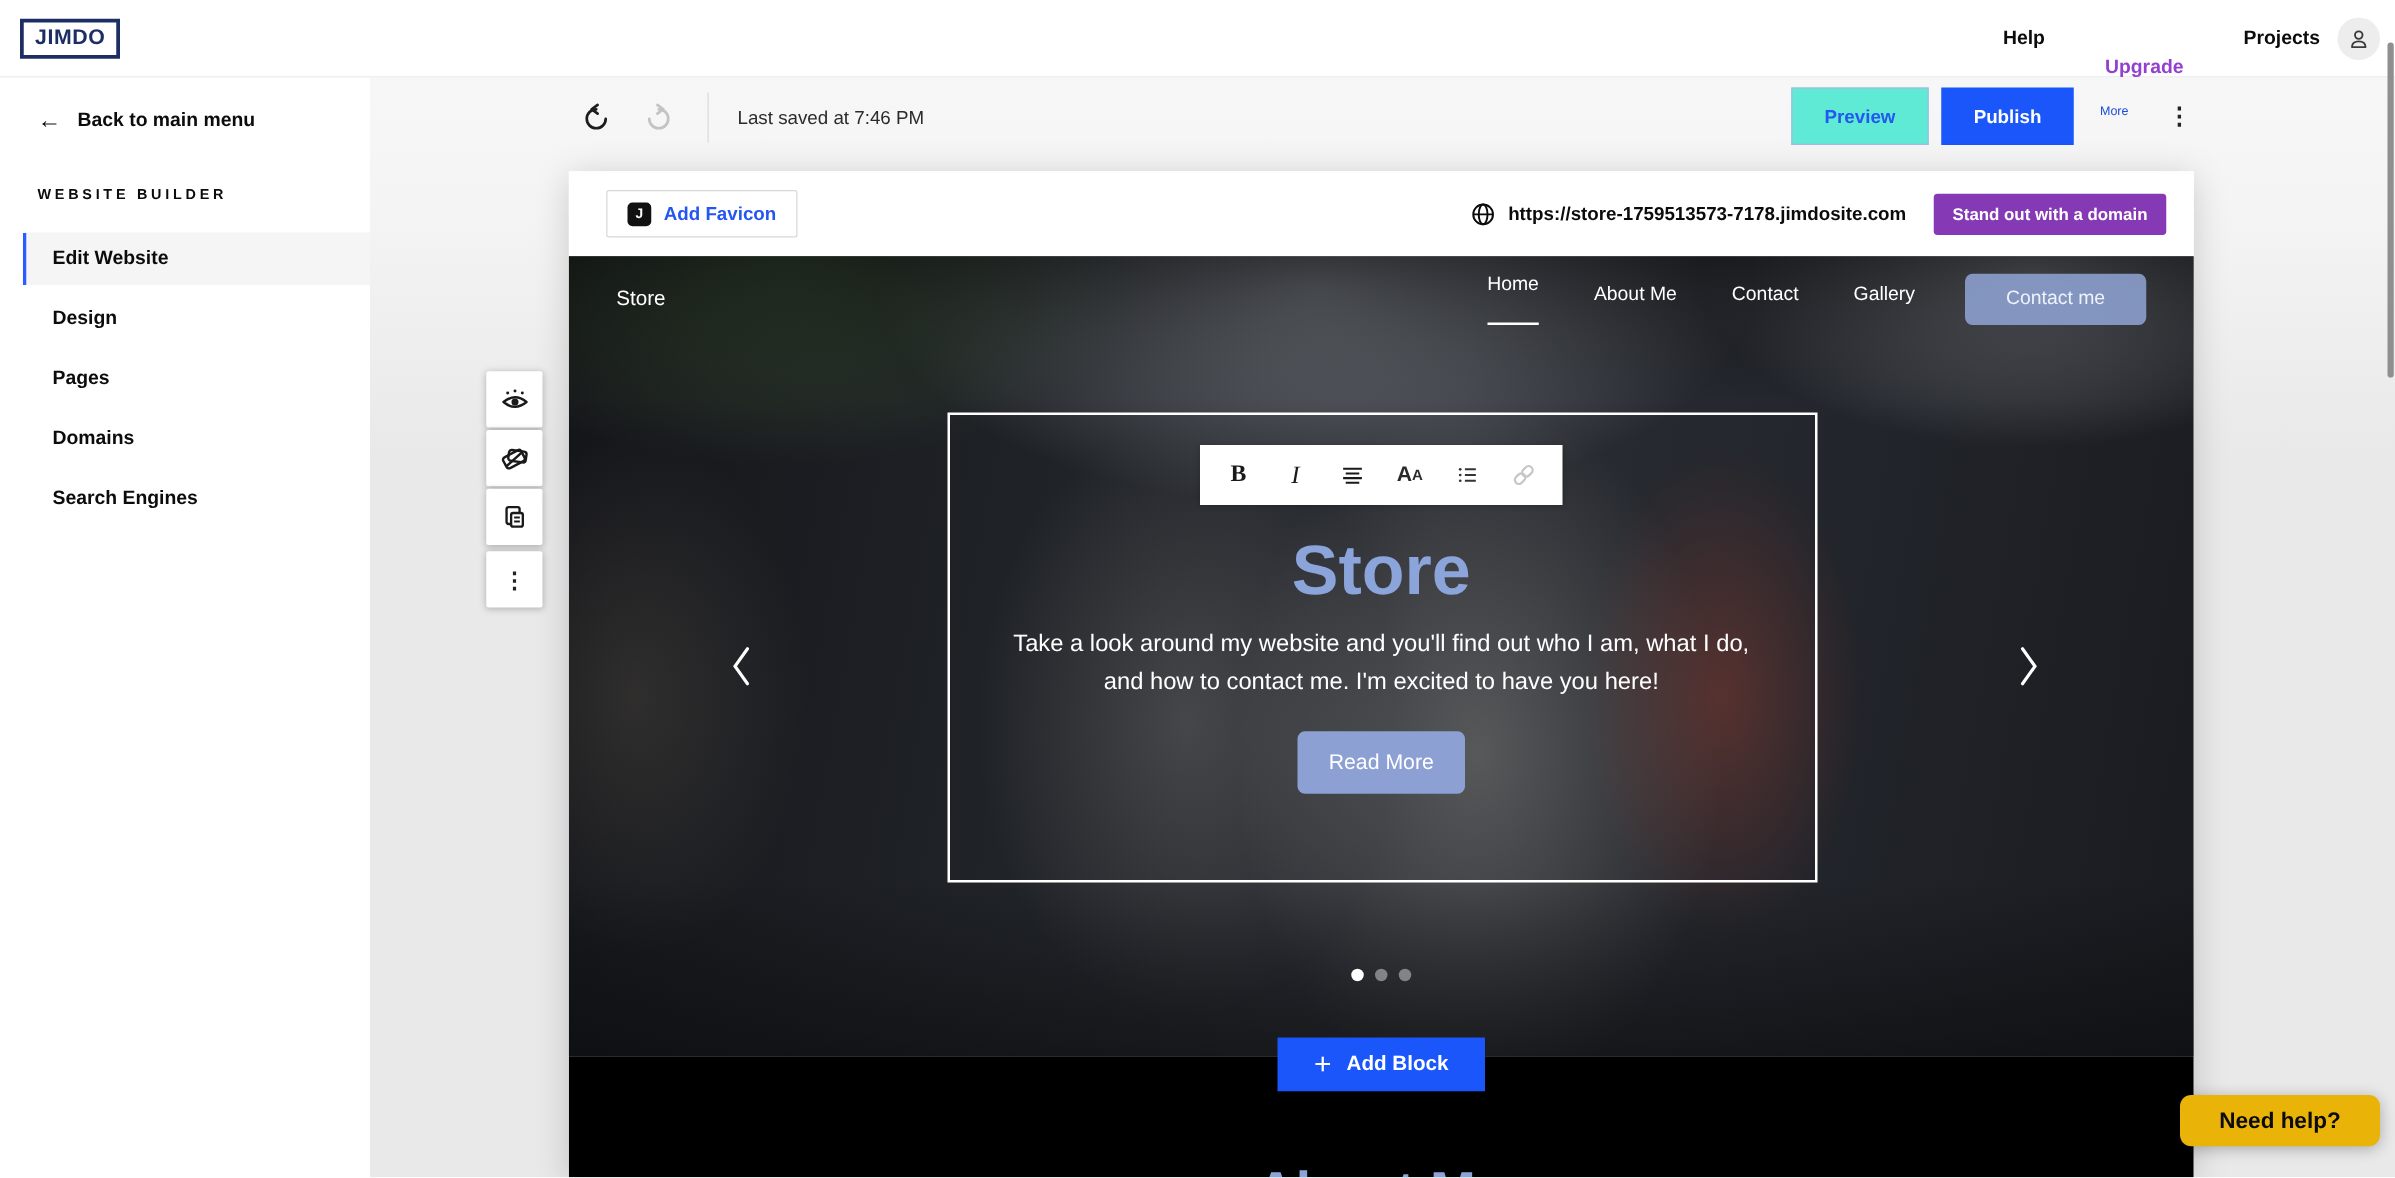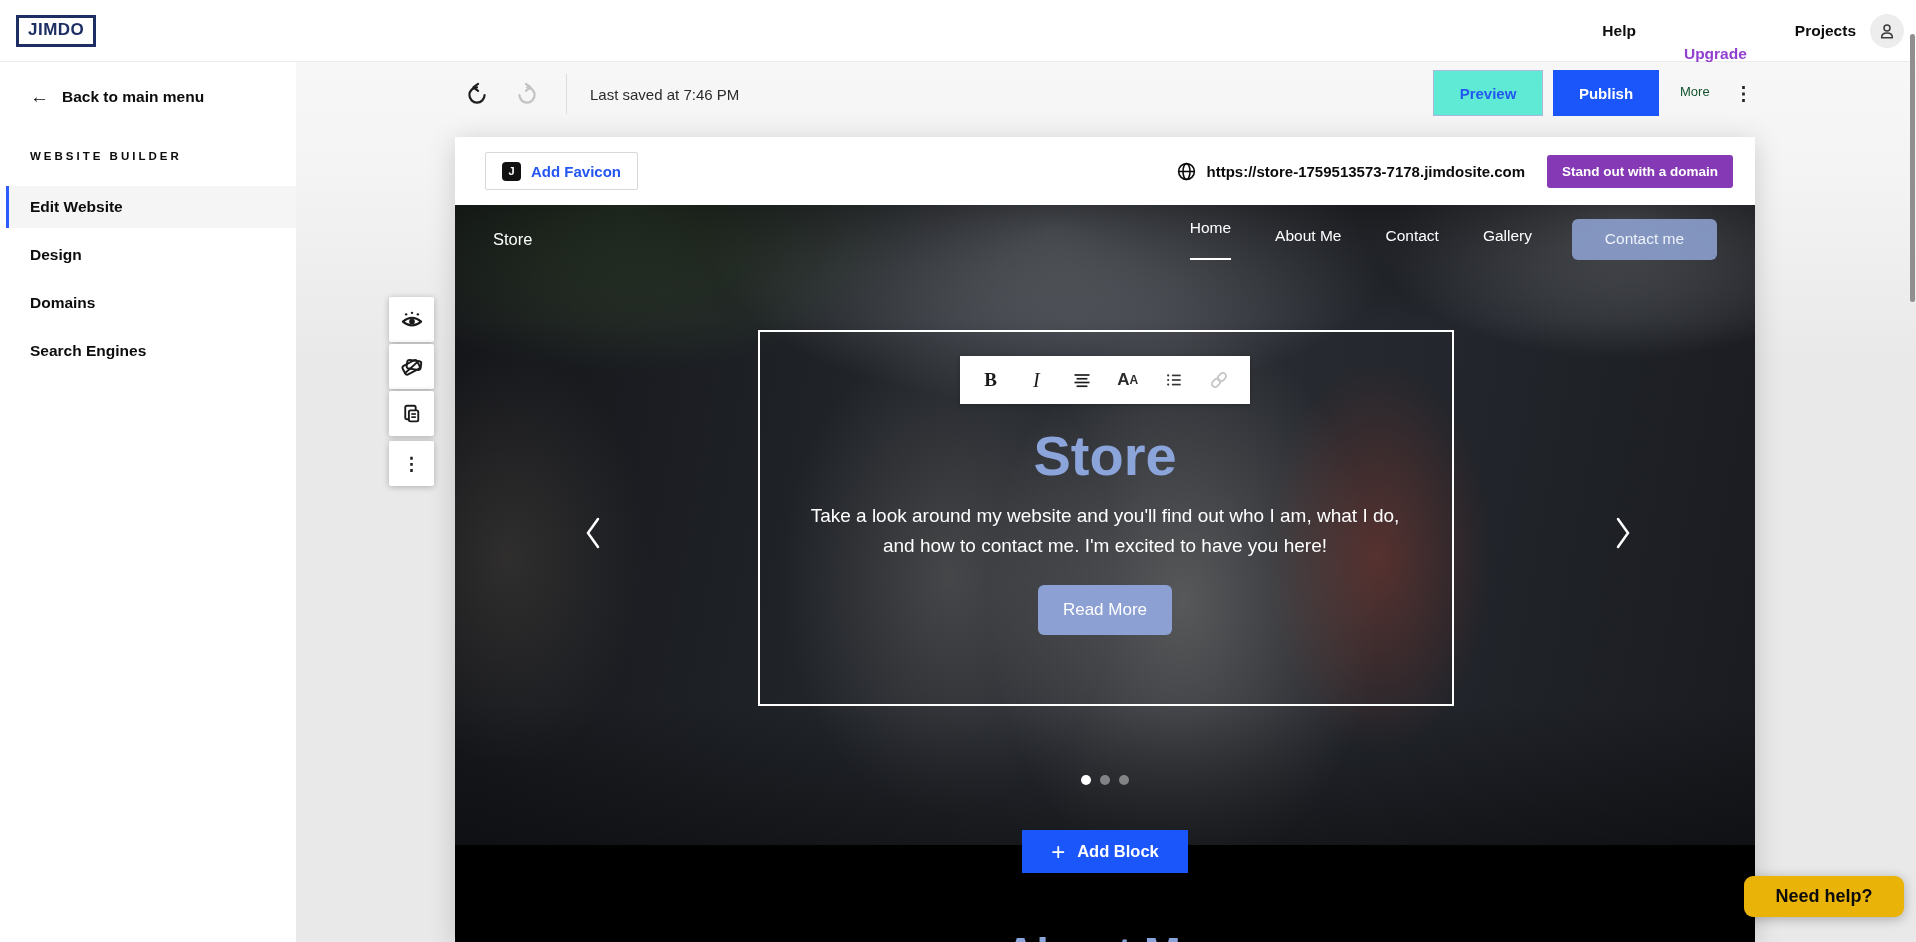--- a/index.html
+++ b/index.html
@@ -53,7 +53,7 @@
                  border:1px solid #a9bade; color:#2456f0; font-size:15px; font-weight:700; }
   .publish-btn { position:absolute; left:1553px; top:70px; width:106px; height:46px;
                  background:var(--accent-blue); color:#fff; font-size:15px; font-weight:700; }
-  .more-btn { position:absolute; left:1680px; top:84px; font-size:13px; color:#14532d; cursor:pointer; }
+  .more-btn { position:absolute; left:1680px; top:84px; font-size:10px; color:#1d4ed8; cursor:pointer; }
   .more-kebab { position:absolute; left:1734px; top:78px; font-size:19px; font-weight:700; color:#222;
                 cursor:pointer; line-height:32px; }
 

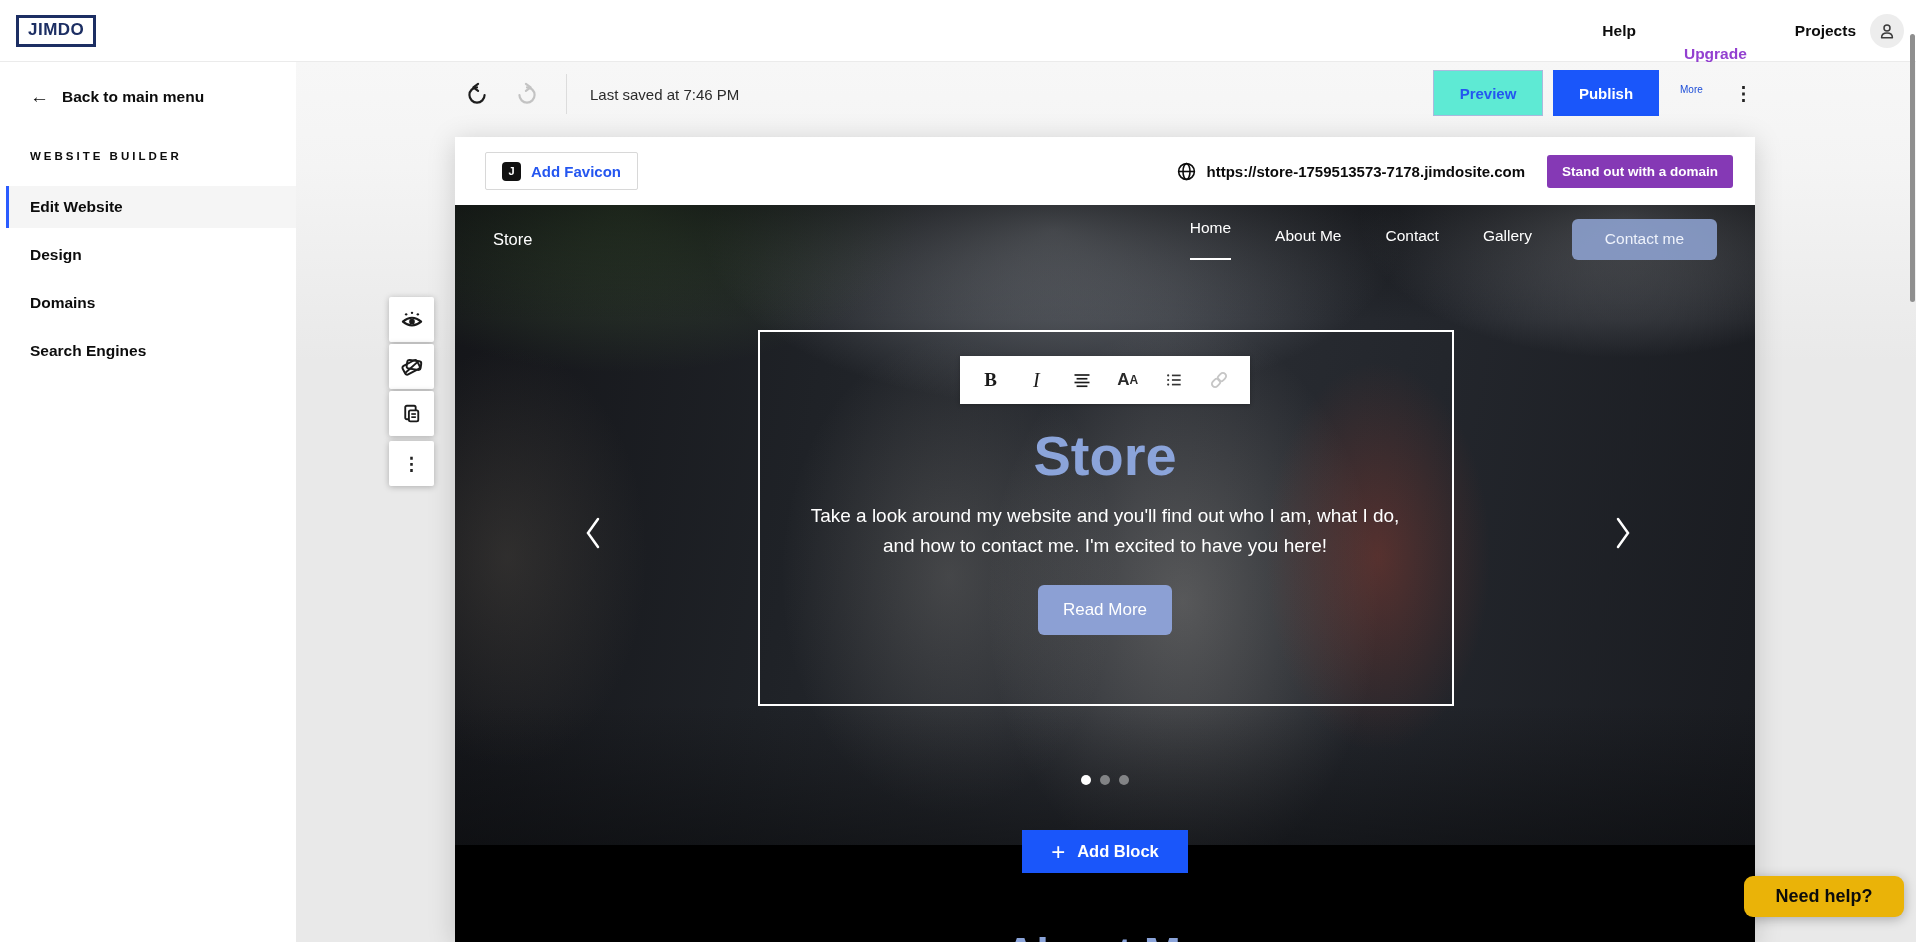--- a/index.html
+++ b/index.html
@@ -32,7 +32,7 @@
   .back-row .arrow { font-size:19px; font-weight:400; }
   .section-label { position:absolute; top:88px; left:30px; font-size:11.5px; font-weight:800;
                    letter-spacing:3px; color:#0c0c0c; }
-  .menu { position:absolute; top:124px; left:0; right:0; }
+  .menu { position:absolute; top:124px; left:12px; right:0; }
   .menu-item { height:42px; margin:0 0 6px 6px; padding-left:24px; display:flex; align-items:center;
                font-size:15.5px; font-weight:600; color:#0c0c0c; cursor:pointer; }
   .menu-item.active { background:#f5f5f5; box-shadow:inset 3px 0 0 #2a5cff; }

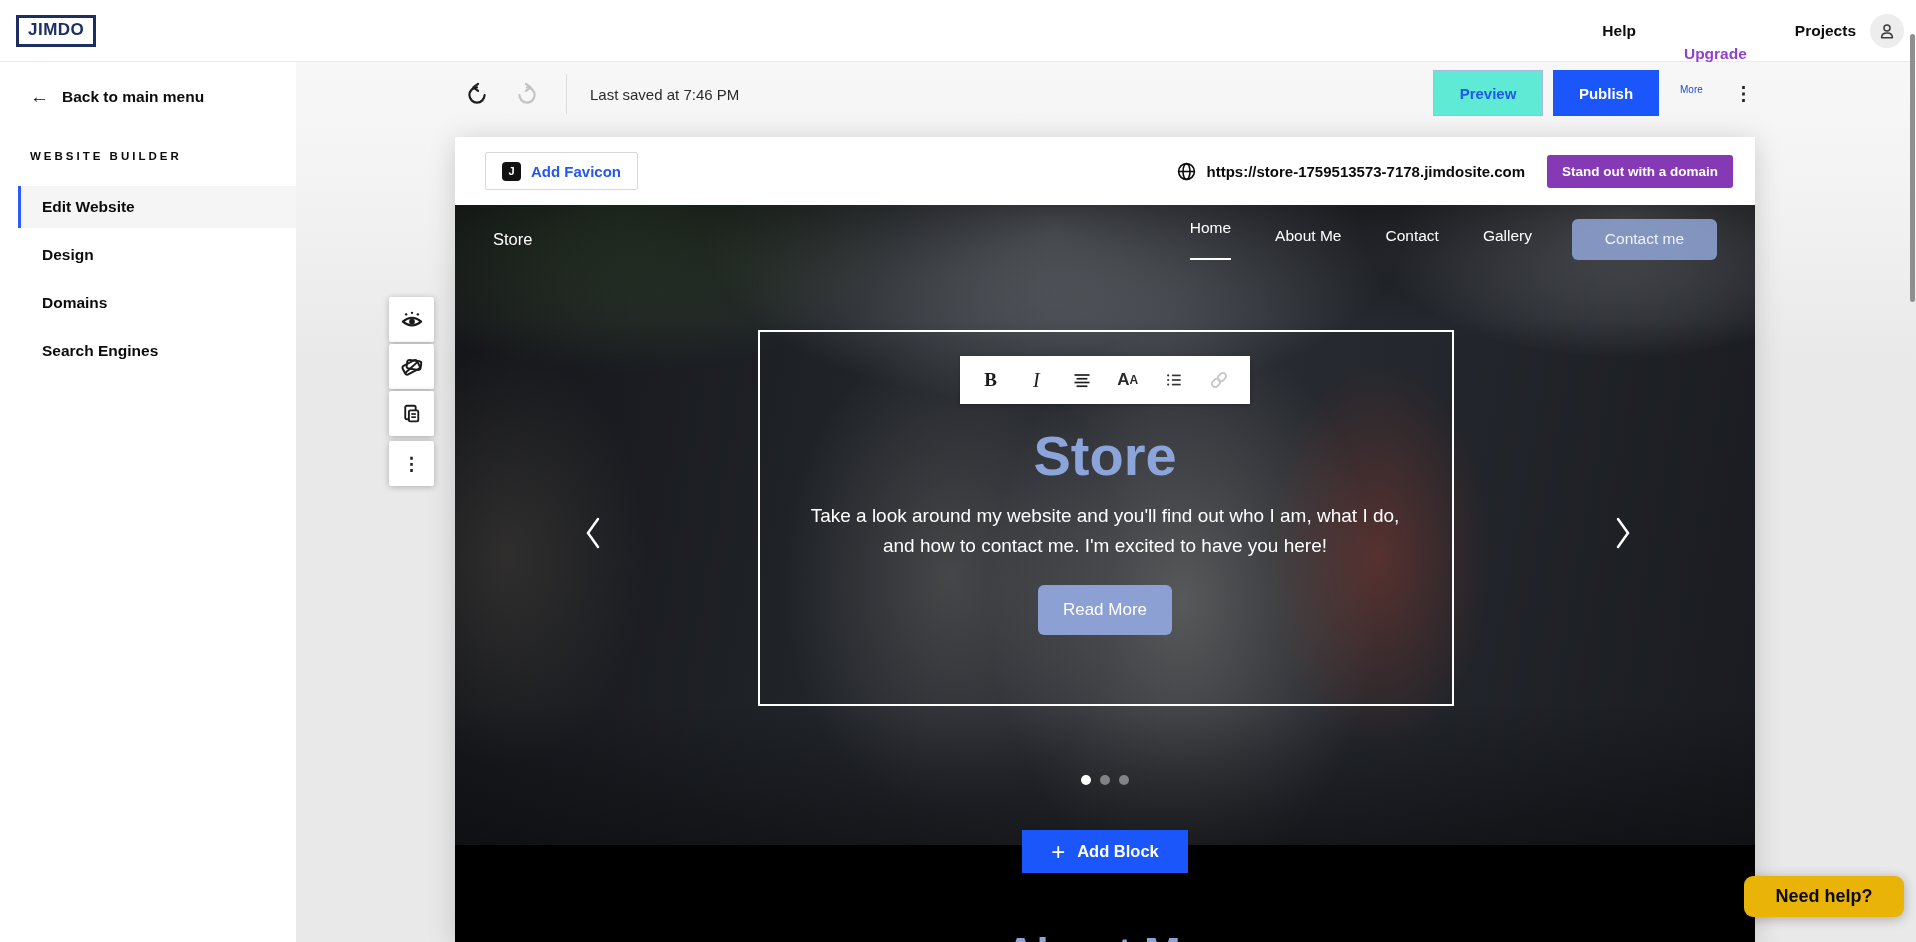--- a/index.html
+++ b/index.html
@@ -168,6 +168,7 @@
     <div class="menu">
       <div class="menu-item active">Edit Website</div>
       <div class="menu-item">Design</div>
+      <div class="menu-item">Pages</div>
       <div class="menu-item">Domains</div>
       <div class="menu-item">Search Engines</div>
     </div>

